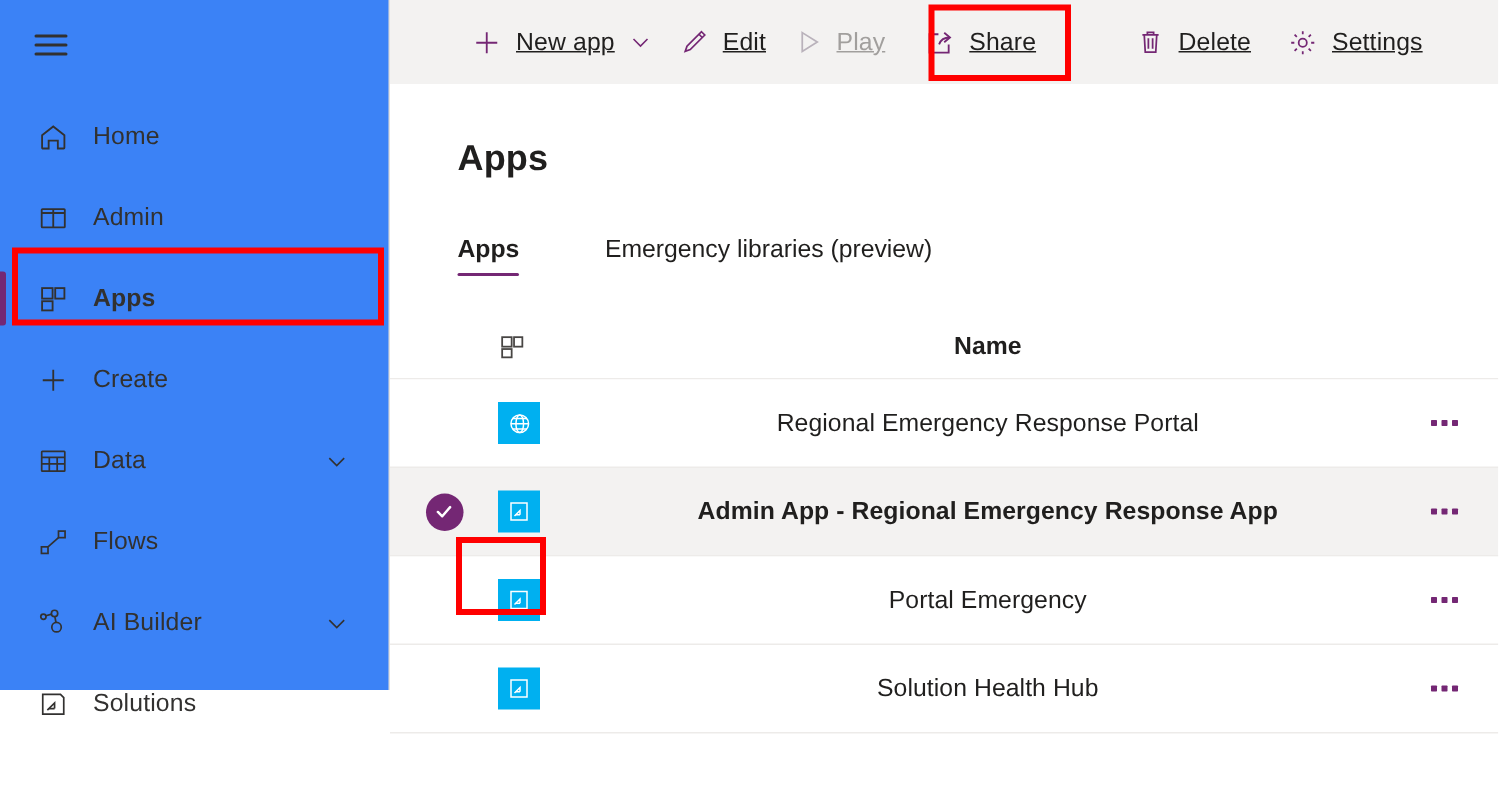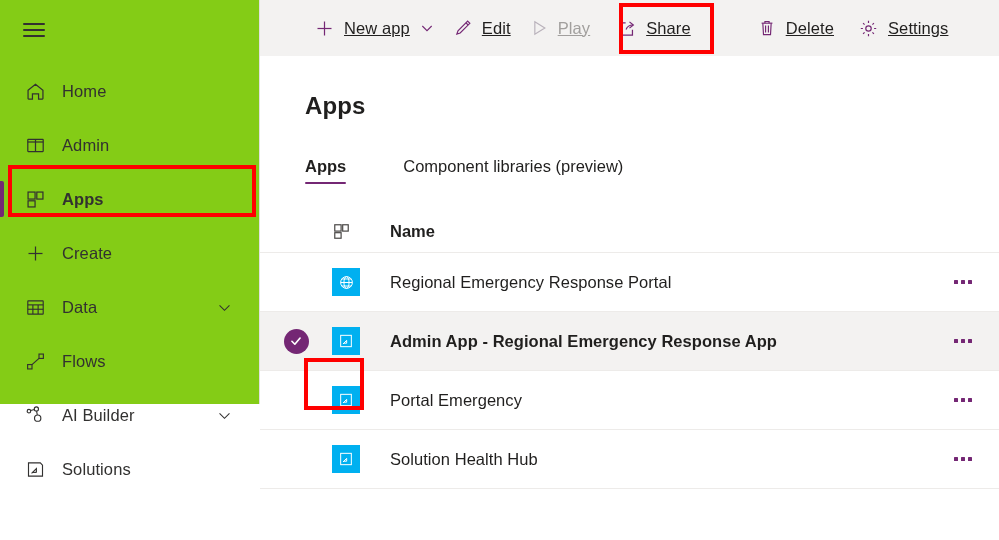--- a/index.html
+++ b/index.html
@@ -25,8 +25,8 @@
   .sidebar {
     position: relative;
     width: 260px;
-    height: 404px;
-    background: #84cc16;
+    height: 460px;
+    background: #3b82f6;
     border-right: 1px solid #e1dfdd;
     box-sizing: border-box;
     flex: 0 0 260px;

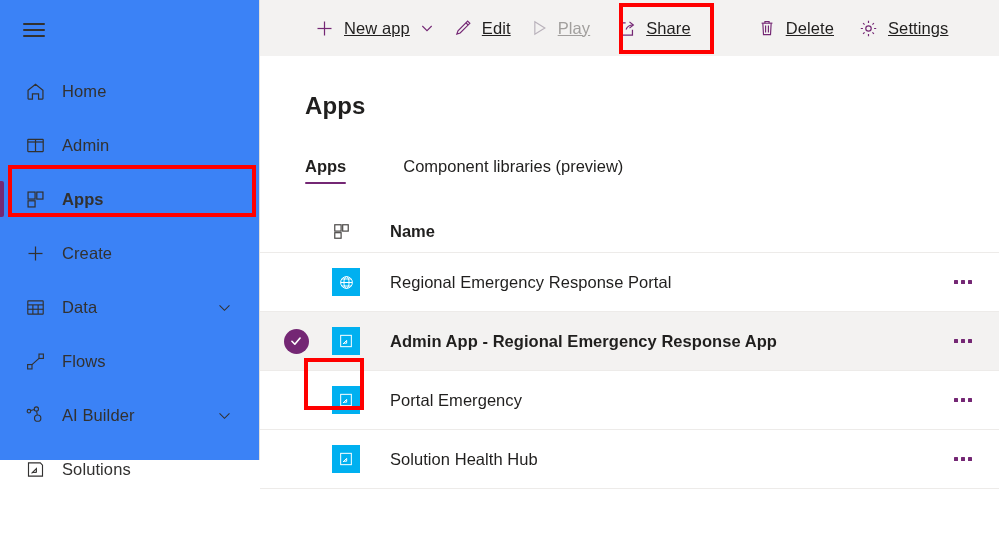--- a/index.html
+++ b/index.html
@@ -473,7 +473,7 @@
           <span>Apps</span>
         </div>
         <div class="tab">
-          <span>Component libraries (preview)</span>
+          <span>Emergency libraries (preview)</span>
         </div>
       </div>
 

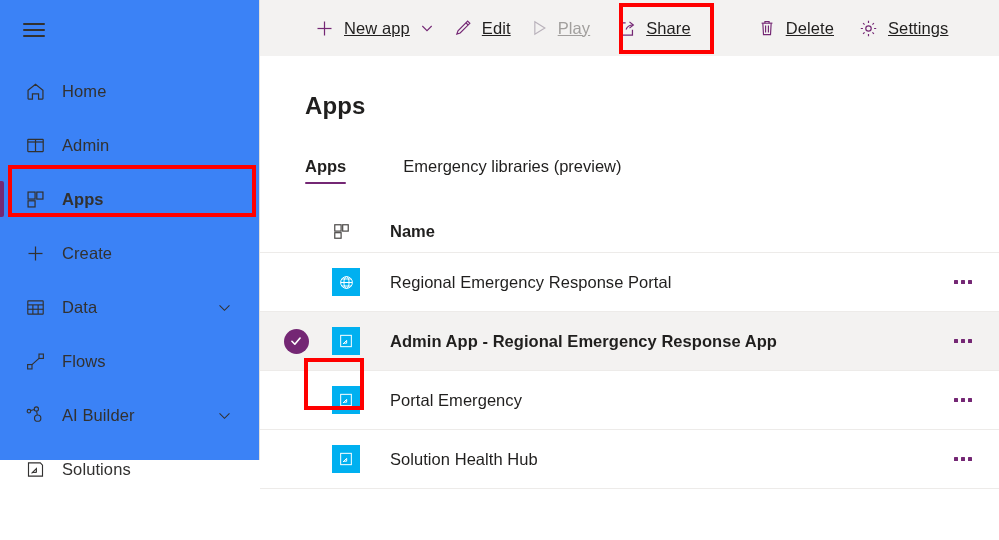--- a/index.html
+++ b/index.html
@@ -207,7 +207,7 @@
   }
   .col-check { width: 72px; flex: 0 0 72px; display: flex; align-items: center; justify-content: center; }
   .col-icon  { width: 58px; flex: 0 0 58px; display: flex; align-items: center; }
-  .col-name  { flex: 1 1 auto; display: flex; align-items: center; }
+  .col-name  { flex: 1 1 auto; display: flex; align-items: center; justify-content: center; }
   .col-more  { width: 72px; flex: 0 0 72px; display: flex; align-items: center; justify-content: center; }
 
   .grid-header .hdr-icon { color: #484644; display: flex; }

